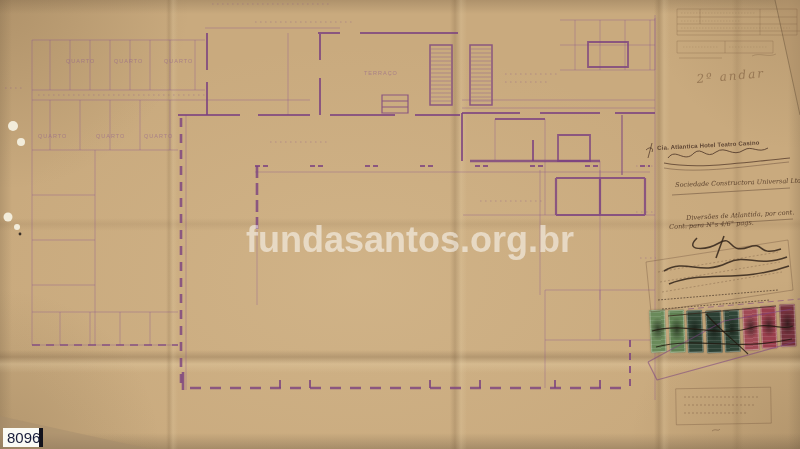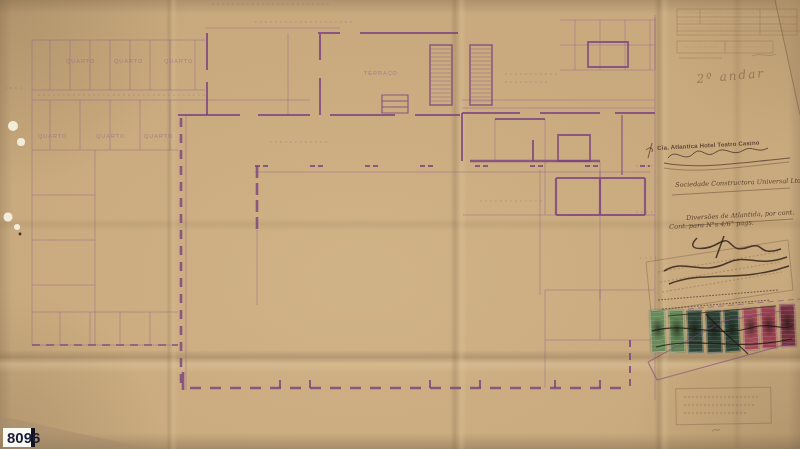--- a/index.html
+++ b/index.html
@@ -146,6 +146,7 @@
     </g>
   </svg>
 
+  <div class="watermark">fundasantos.org.br</div>
 
   <div class="note floor-note">2º andar</div>
   <div class="note company-stamp">Cia. Atlantica Hotel Teatro Casino</div>

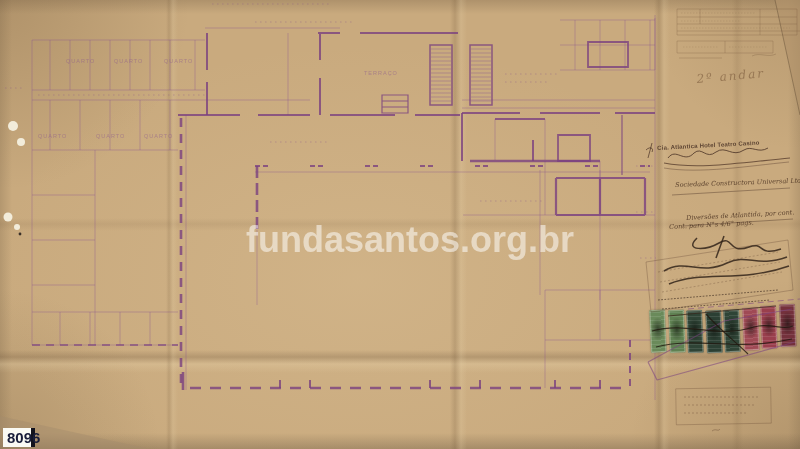--- a/index.html
+++ b/index.html
@@ -50,8 +50,8 @@
   .stamp:nth-child(2){margin-top:1px}.stamp:nth-child(3){margin-top:2px}
   .stamp:nth-child(4){margin-top:3px}.stamp:nth-child(5){margin-top:3px}
   .stamp:nth-child(6){margin-top:2px}.stamp:nth-child(7){margin-top:1px}
-  .archive-number{position:absolute;left:3px;top:428px;z-index:5;width:32px;height:19px;
-    background:#fafaf4;color:#181d3a;font-size:15px;line-height:19px;font-weight:bold;
+  .archive-number{position:absolute;left:3px;top:428px;z-index:5;width:40px;height:19px;
+    background:#fafaf4;color:#181d3a;font-size:15px;line-height:19px;font-weight:normal;
     padding-left:4px;box-sizing:border-box;border-right:4px solid #12121c;
     font-family:"Liberation Sans",sans-serif;}
 </style>

